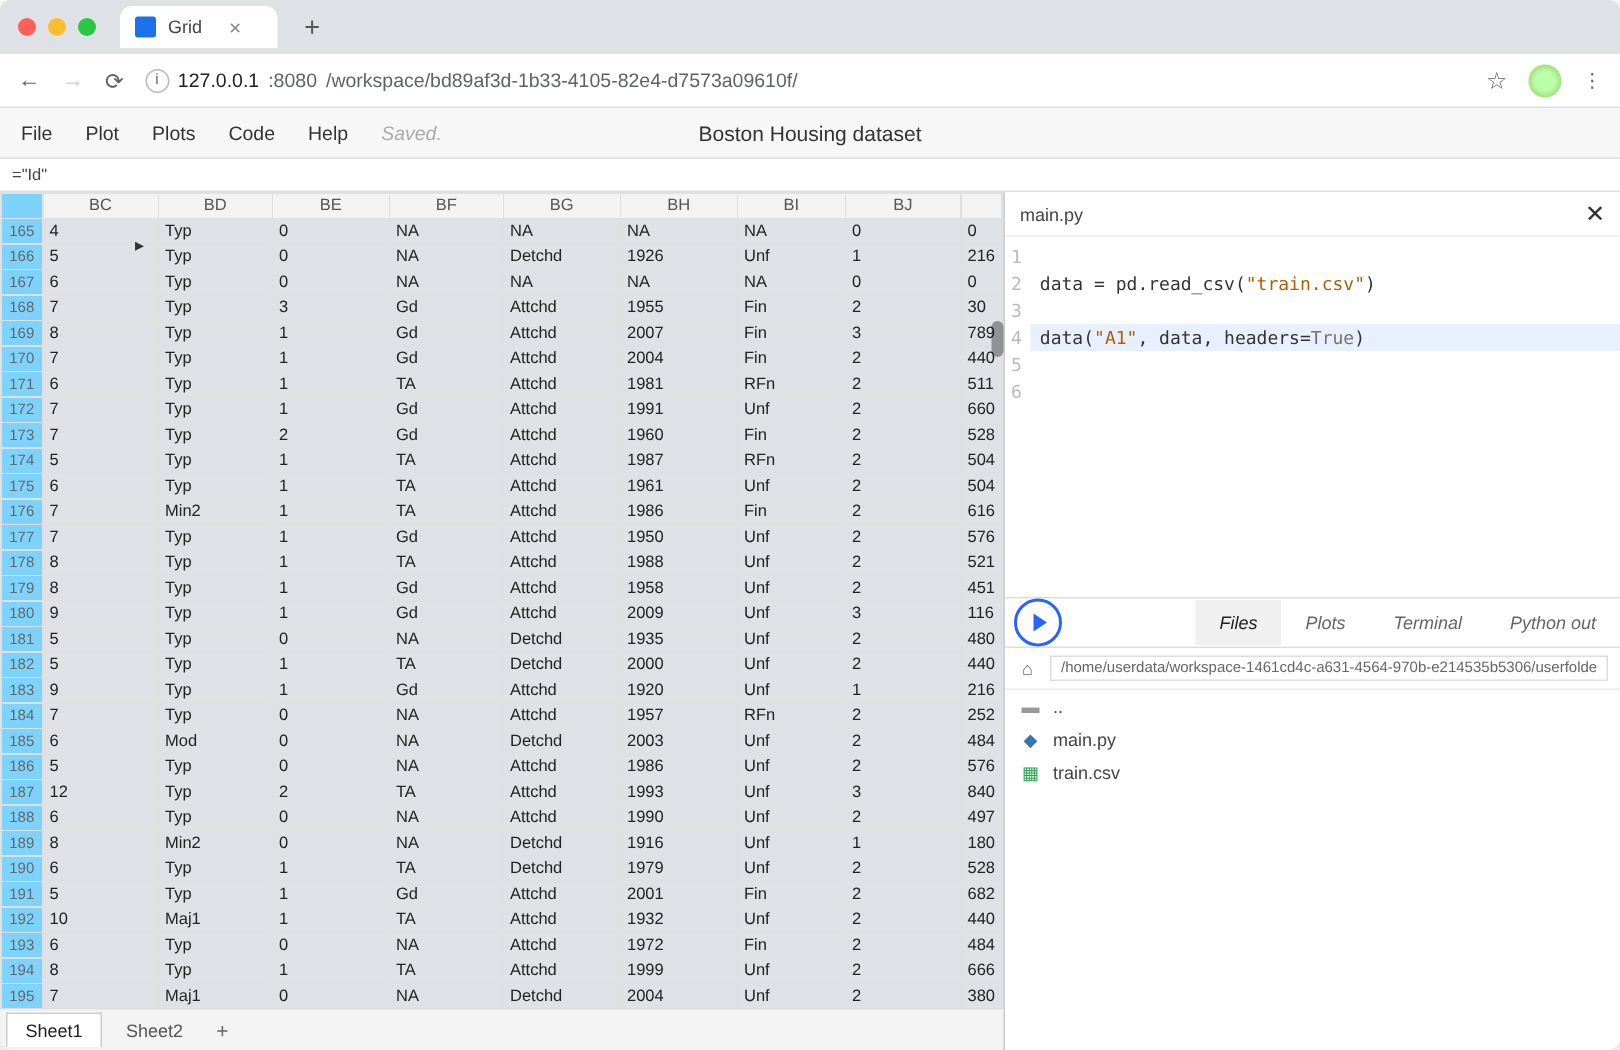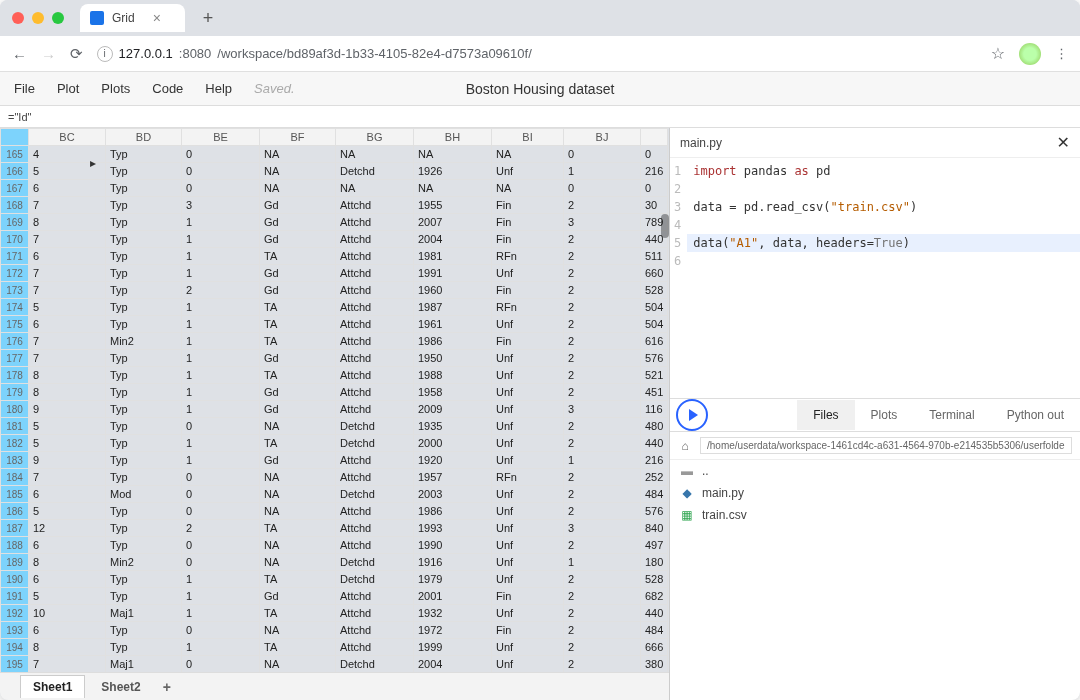--- a/index.html
+++ b/index.html
@@ -551,7 +551,6 @@
             <div>6</div>
           </div>
         <div class="code" id="codelines">
-            <div class="line"><span class="kw">import </span><span>pandas </span><span class="kw">as </span><span>pd</span></div>
             <div class="line">&nbsp;</div>
             <div class="line"><span>data = pd.read_csv(</span><span class="str">"train.csv"</span><span>)</span></div>
             <div class="line">&nbsp;</div>

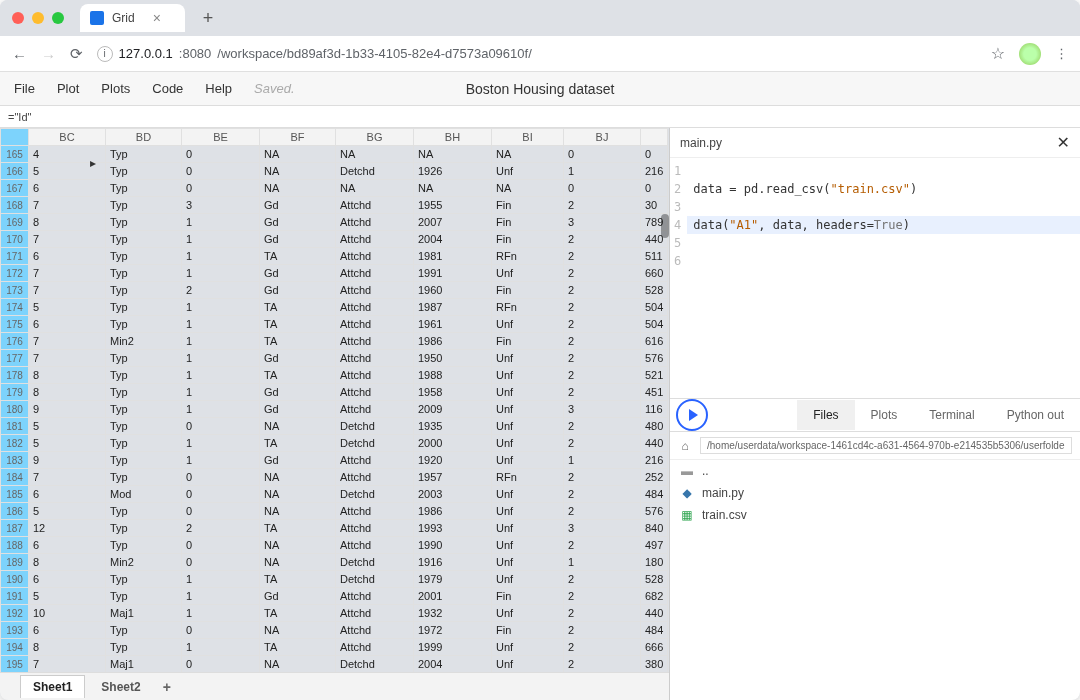--- a/index.html
+++ b/index.html
@@ -71,7 +71,7 @@
 .run-btn { width:32px; height:32px; margin:0 6px; border-radius:50%; border:2px solid #2962ff; display:flex; align-items:center; justify-content:center; cursor:pointer; }
 .run-btn::before { content:""; border-left:9px solid #2962ff; border-top:6px solid transparent; border-bottom:6px solid transparent; margin-left:2px; }
 .out-tabs { display:flex; margin-left:auto; }
-.out-tab { padding:8px 16px; font-size:12px; color:#666; cursor:pointer; }
+.out-tab { padding:8px 16px; font-size:12px; color:#666; cursor:pointer;font-style:italic; }
 .out-tab.active { background:#f0f0f0; color:#222; }
 
 

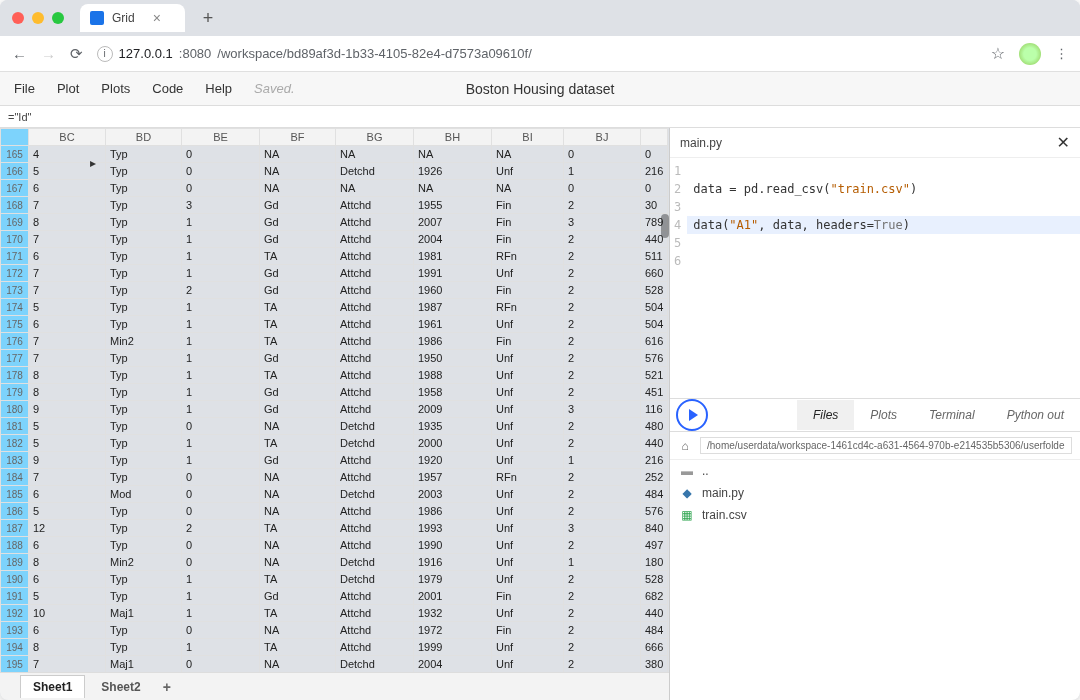--- a/index.html
+++ b/index.html
@@ -51,7 +51,7 @@
 .cursor-ptr { position:absolute; left:90px; top:28px; font-size:12px; pointer-events:none; }
 
 
-.sheet-tabs { height:28px; background:#f3f3f3; border-top:1px solid #ddd; display:flex; align-items:center; padding:0 20px; gap:4px; font-size:12px;font-weight:bold; }
+.sheet-tabs { height:28px; background:#f3f3f3; border-top:1px solid #ddd; display:flex; align-items:center; padding:0 4px; gap:4px; font-size:12px; }
 .sheet-tab { padding:4px 12px; cursor:pointer; color:#555; }
 .sheet-tab.active { background:#fff; border-top:1px solid #ccc; border-left:1px solid #ccc; border-right:1px solid #ccc; color:#222; }
 .sheet-add { color:#666; font-size:14px; cursor:pointer; padding:0 6px; }

